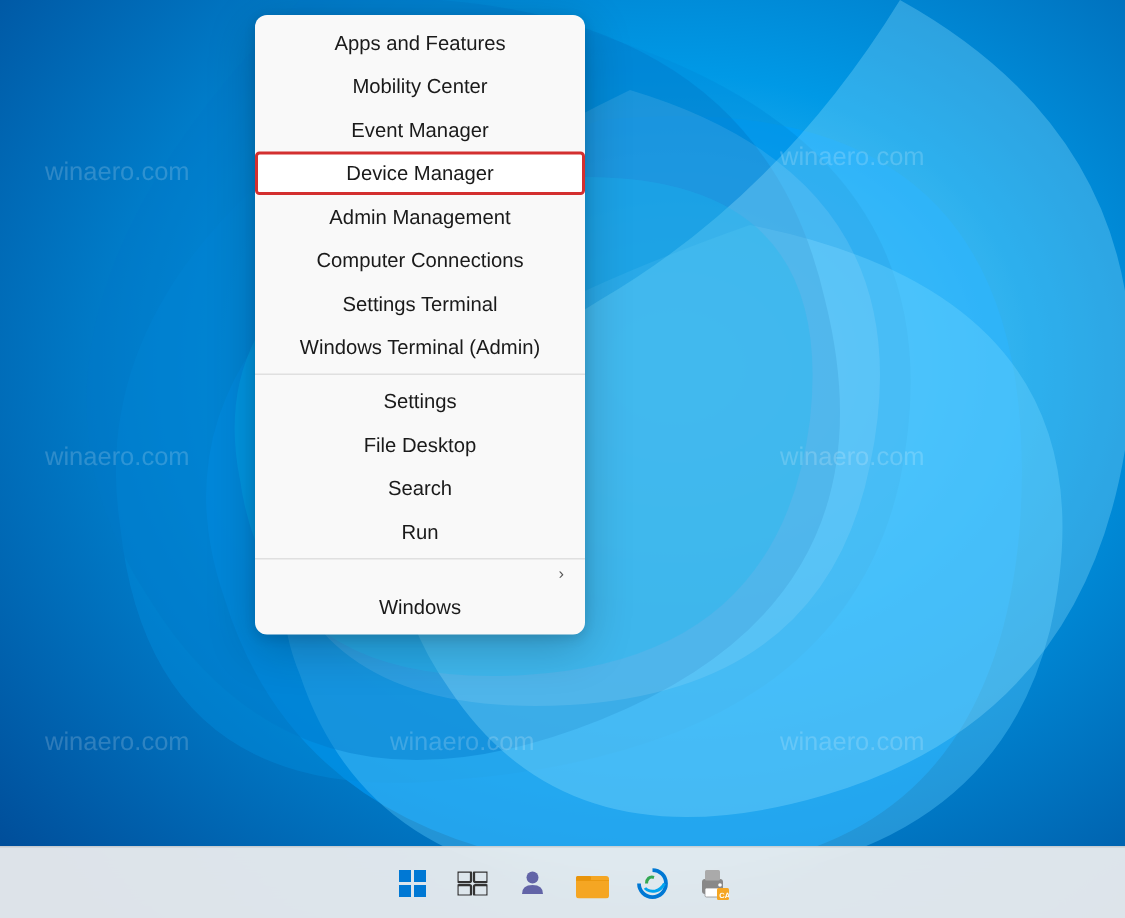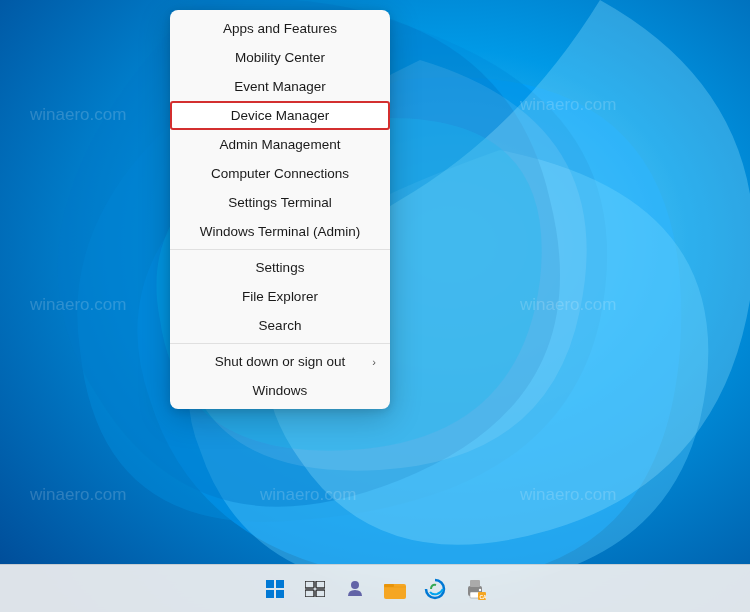--- a/index.html
+++ b/index.html
@@ -169,7 +169,7 @@
       <span>Settings</span>
     </div>
     <div class="menu-item">
-      <span>File Explorer</span>
+      <span>File Desktop</span>
     </div>
     <div class="menu-item">
       <span>Search</span>

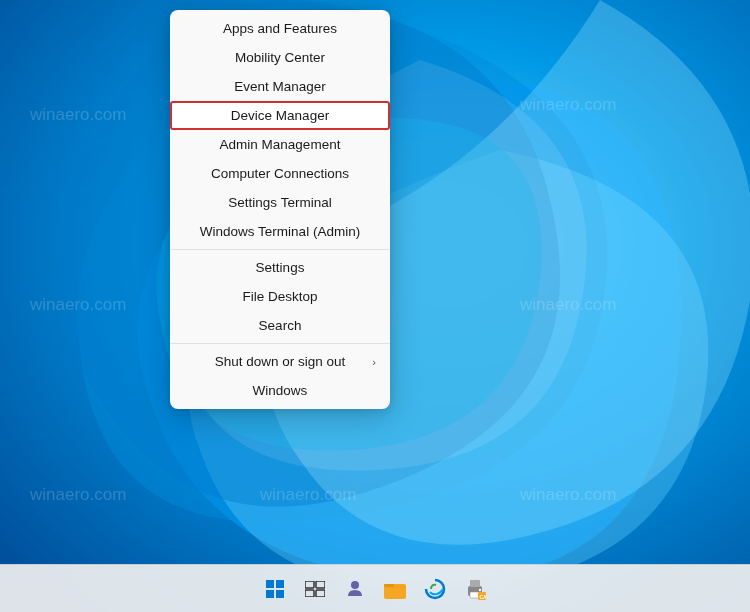--- a/index.html
+++ b/index.html
@@ -174,6 +174,9 @@
     <div class="menu-item">
       <span>Search</span>
     </div>
+    <div class="menu-item">
+      <span>Run</span>
+    </div>
 
     <div class="menu-divider"></div>
 

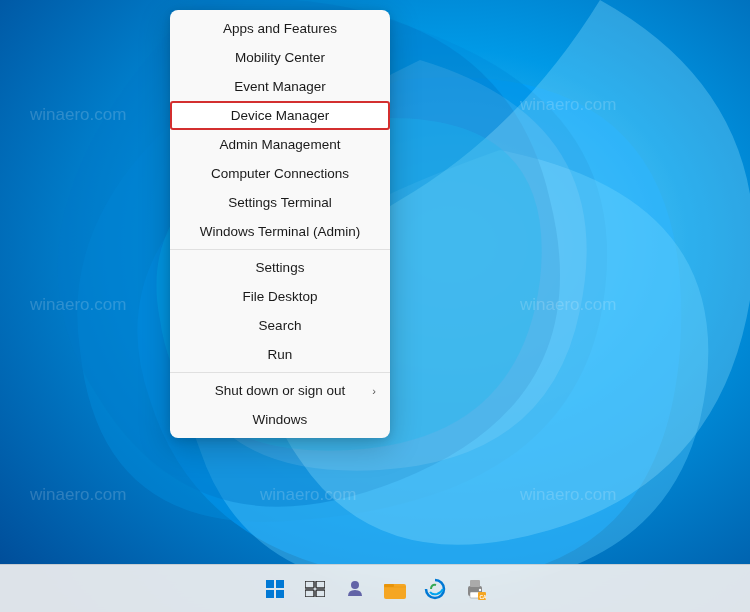--- a/index.html
+++ b/index.html
@@ -181,7 +181,6 @@
     <div class="menu-divider"></div>
 
     <div class="menu-item">
-      <span>Shut down or sign out</span>
       <span class="chevron">›</span>
     </div>
     <div class="menu-item">

